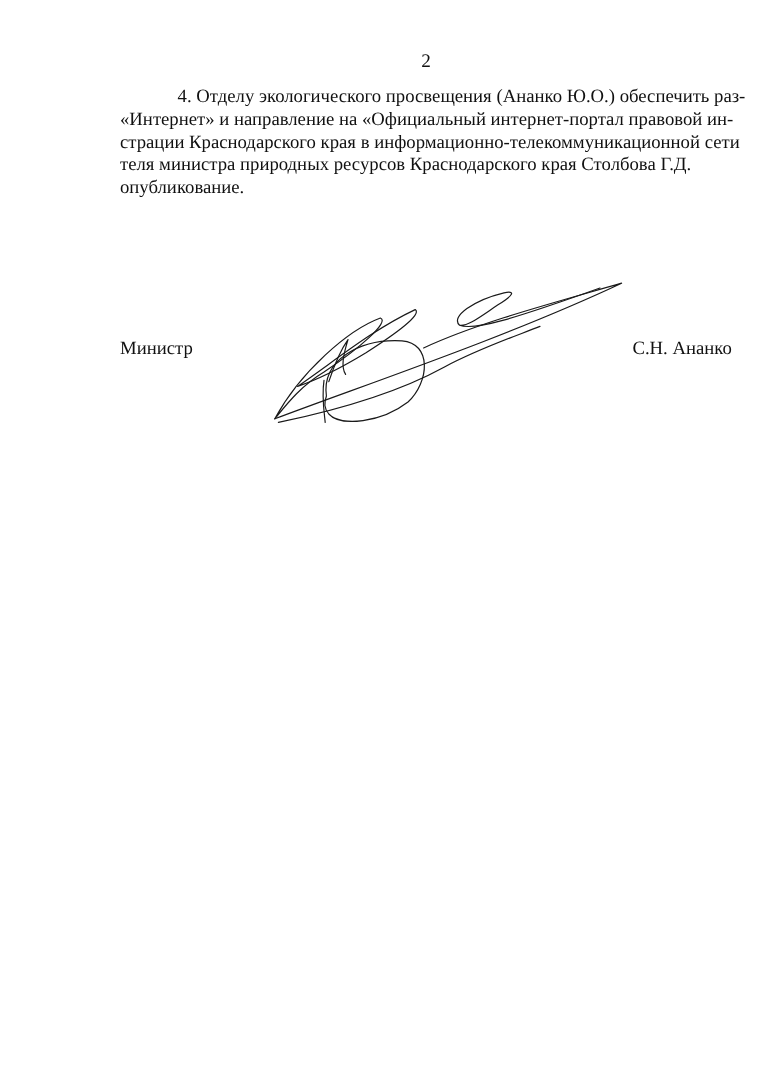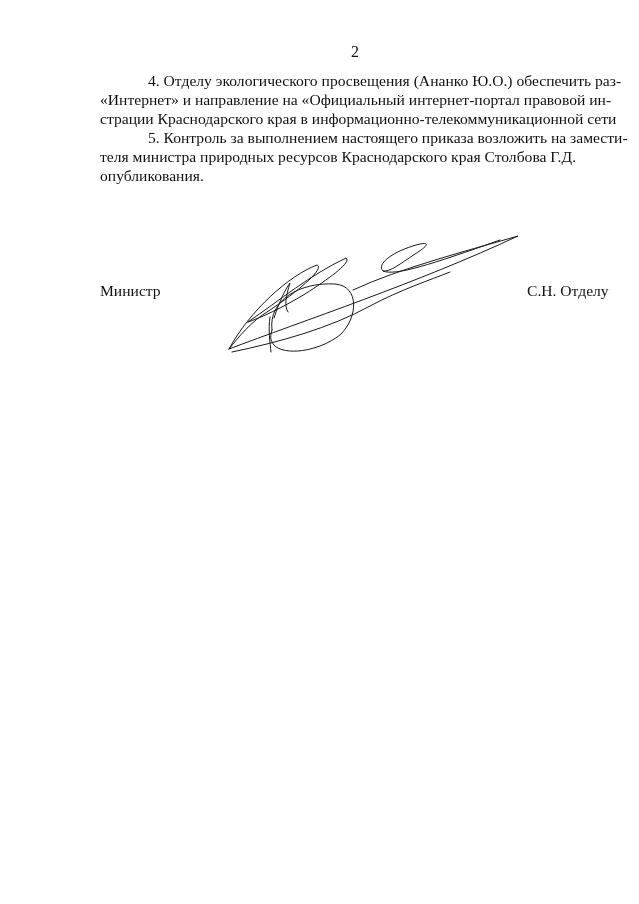--- a/index.html
+++ b/index.html
@@ -93,7 +93,6 @@
       <span class="ln">страции Краснодарского края в информационно-телекоммуникационной сети</span>
     </p>
     <p class="para">
-      <span class="ln first">5. Контроль за выполнением настоящего приказа возложить на замести-</span>
       <span class="ln last">теля министра природных ресурсов Краснодарского края Столбова Г.Д.</span>
     </p>
     <p class="para">

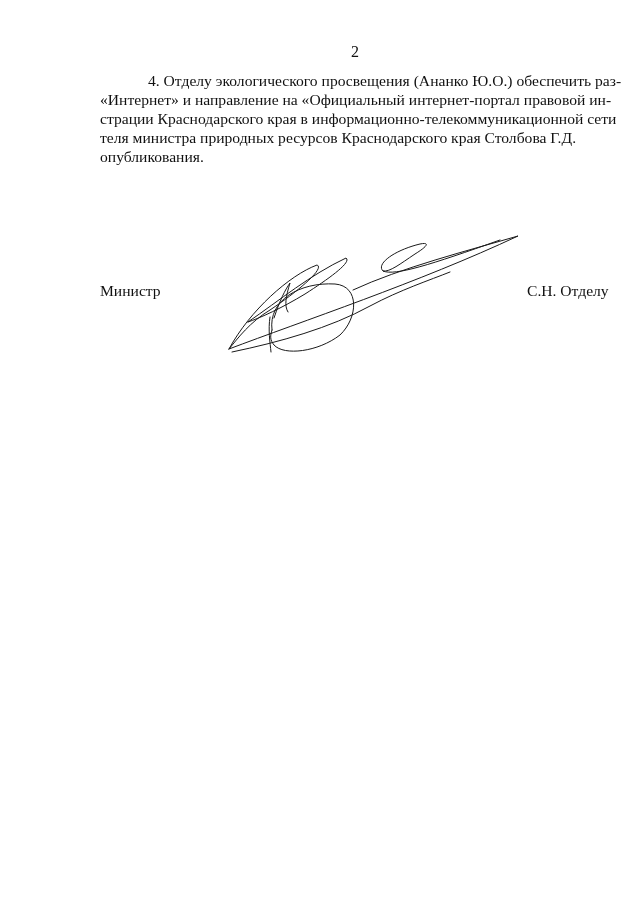--- a/index.html
+++ b/index.html
@@ -96,7 +96,7 @@
       <span class="ln last">теля министра природных ресурсов Краснодарского края Столбова Г.Д.</span>
     </p>
     <p class="para">
-      <span class="ln last">опубликования.</span>
+      <span class="ln last">опубликование.</span>
     </p>
   </div>
 

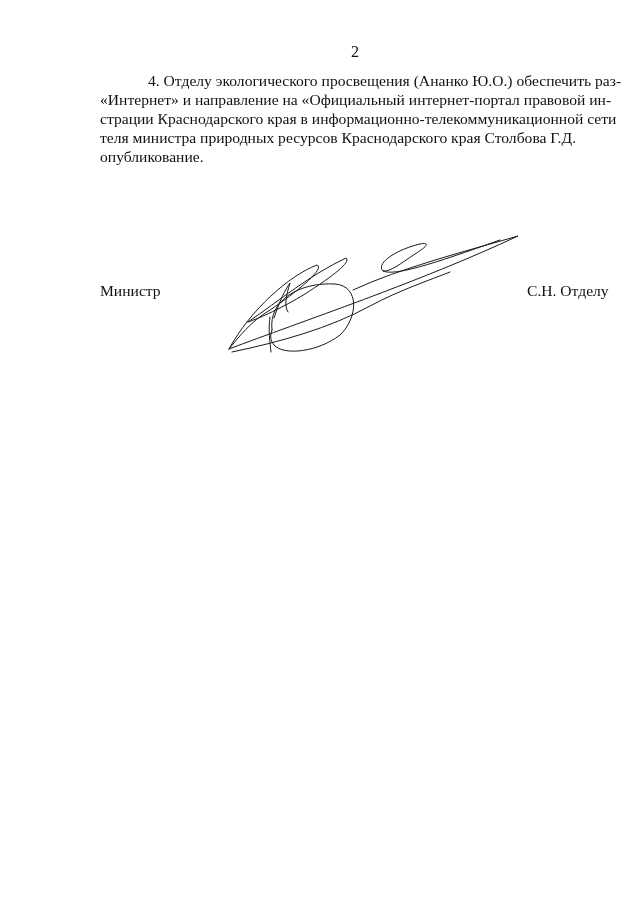--- a/index.html
+++ b/index.html
@@ -121,7 +121,7 @@
       <path d="M383,271 C375,264 395,250 420,244 C430,242 428,246 415,254 C400,264 390,272 383,271 C395,276 430,265 500,240"></path>
     </svg>
 
-    <span class="sign-name">С.Н. Отделу</span>
+    <span class="sign-name">С.Н. Ананко</span>
   </div>
 
 </div>

